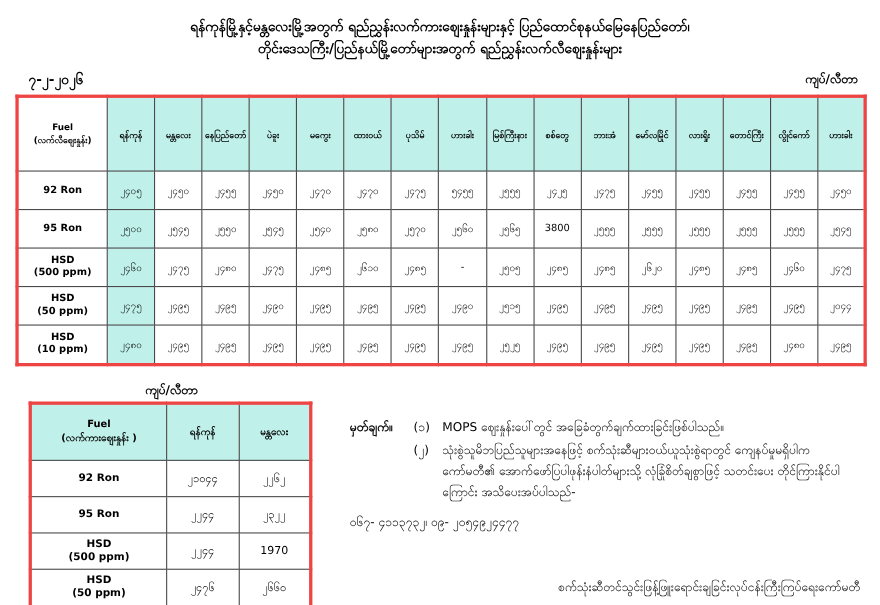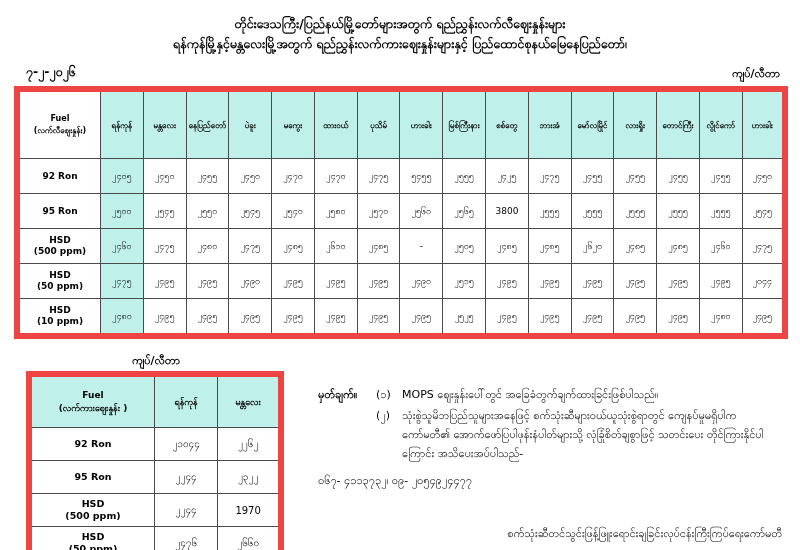--- a/index.html
+++ b/index.html
@@ -178,8 +178,8 @@
 <div class="page">
 
   <div class="title-block">
+    <div class="title-line">ရန်ကုန်မြို့နှင့်မန္တလေးမြို့အတွက် ရည်ညွှန်းလက်ကားဈေးနှုန်းများနှင့် ပြည်ထောင်စုနယ်မြေနေပြည်တော်၊</div>
     <div class="title-line">တိုင်းဒေသကြီး/ပြည်နယ်မြို့တော်များအတွက် ရည်ညွှန်းလက်လီဈေးနှုန်းများ</div>
-    <div class="title-line">ရန်ကုန်မြို့နှင့်မန္တလေးမြို့အတွက် ရည်ညွှန်းလက်ကားဈေးနှုန်းများနှင့် ပြည်ထောင်စုနယ်မြေနေပြည်တော်၊</div>
   </div>
 
   <div class="meta-row">

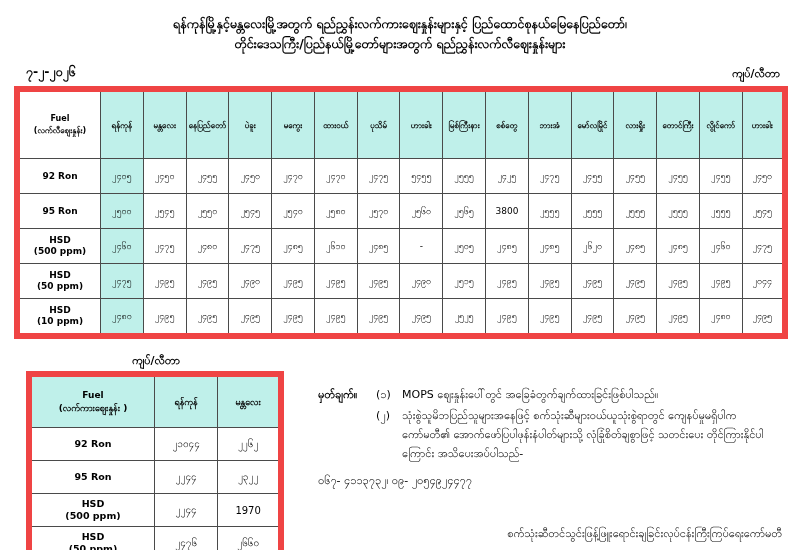--- a/index.html
+++ b/index.html
@@ -35,7 +35,7 @@
   .meta-row {
     display: flex;
     justify-content: space-between;
-    align-items: flex-end;
+    align-items: flex-start;
     margin-top: 10px;
     padding: 0 6px 0 12px;
     gap: 28px;

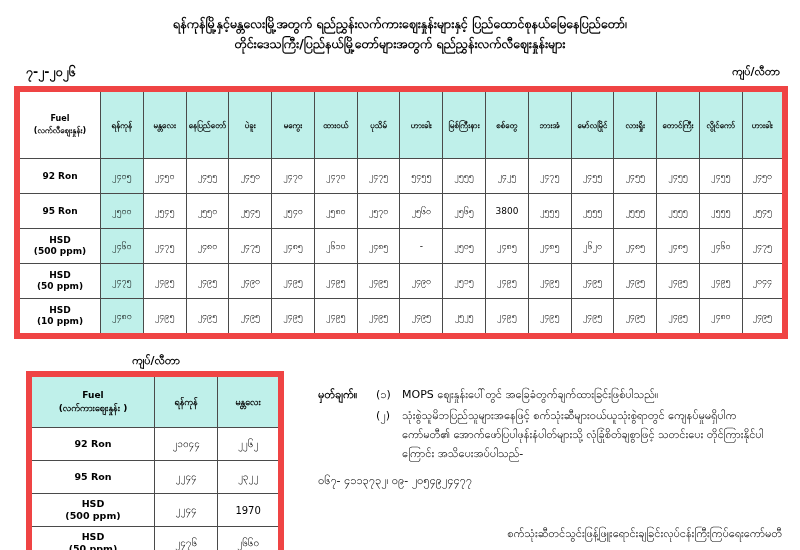--- a/index.html
+++ b/index.html
@@ -51,7 +51,7 @@
   table.grid {
     border-collapse: collapse;
     table-layout: fixed;
-    border: 6px solid #ef4444;
+    border: 3px solid #ef4444;
   }
   table.grid td, table.grid th {
     border: 1px solid #4a4a4a;

